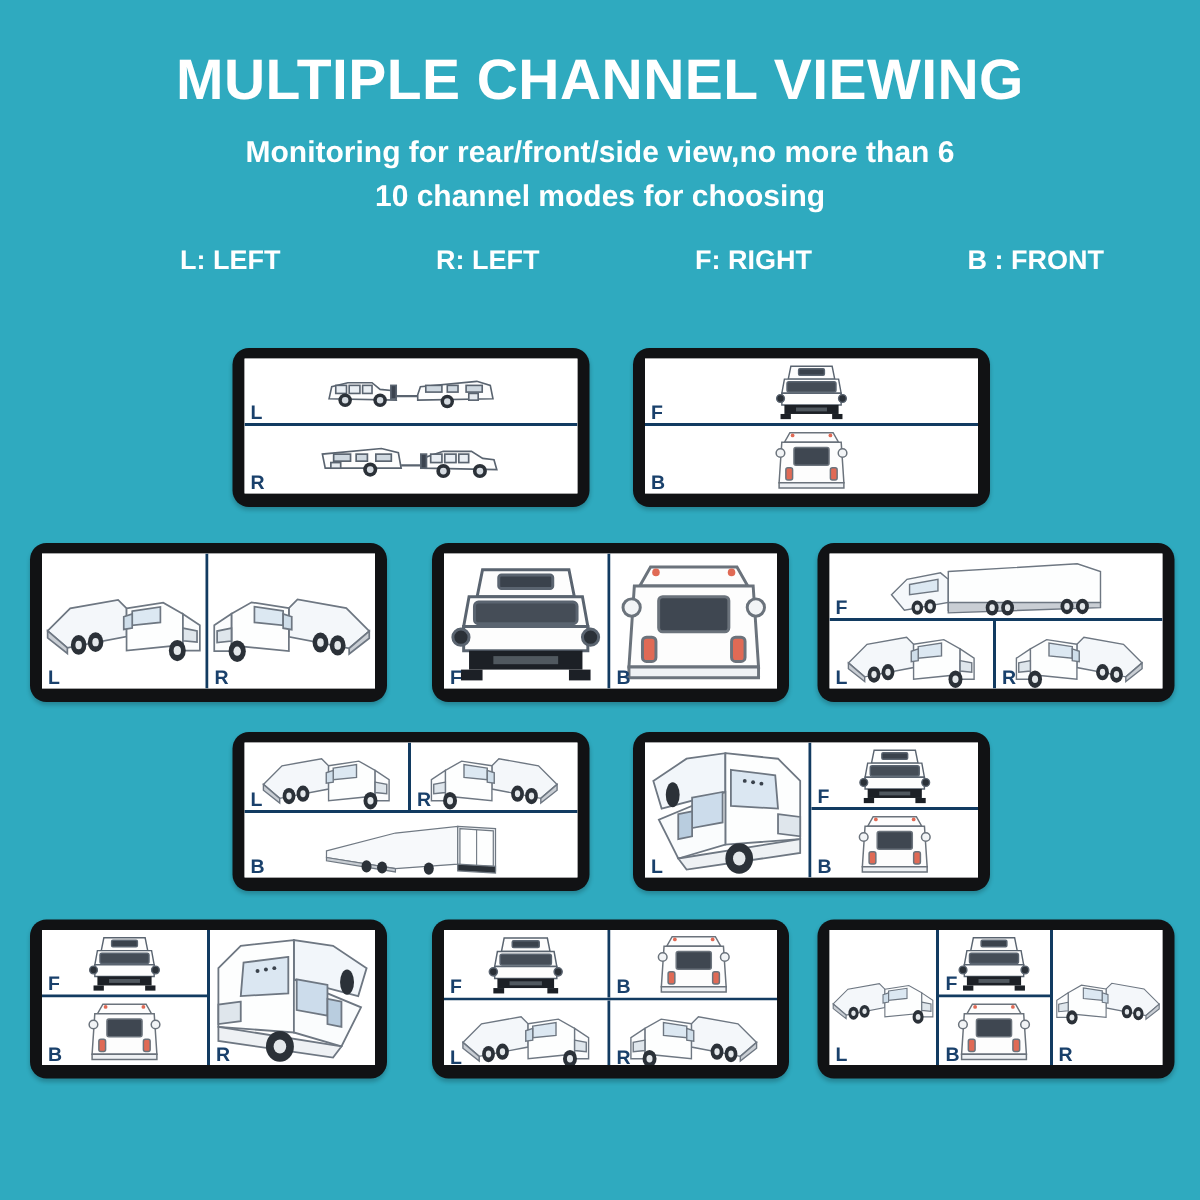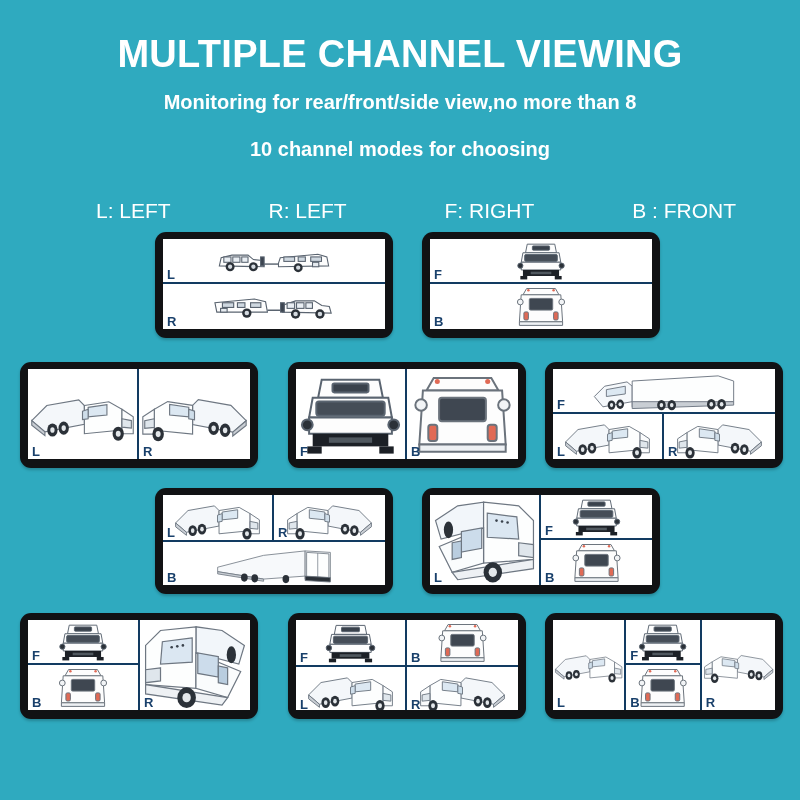--- a/index.html
+++ b/index.html
@@ -65,7 +65,7 @@
 
 <div class="header">
   <p class="title">MULTIPLE CHANNEL VIEWING</p>
-  <p class="sub1">Monitoring for rear/front/side view,no more than 8</p>
+  <p class="sub1">Monitoring for rear/front/side view,no more than 6</p>
   <p class="sub2">10 channel modes for choosing</p>
   <div class="legend">
     <span>L: LEFT</span>

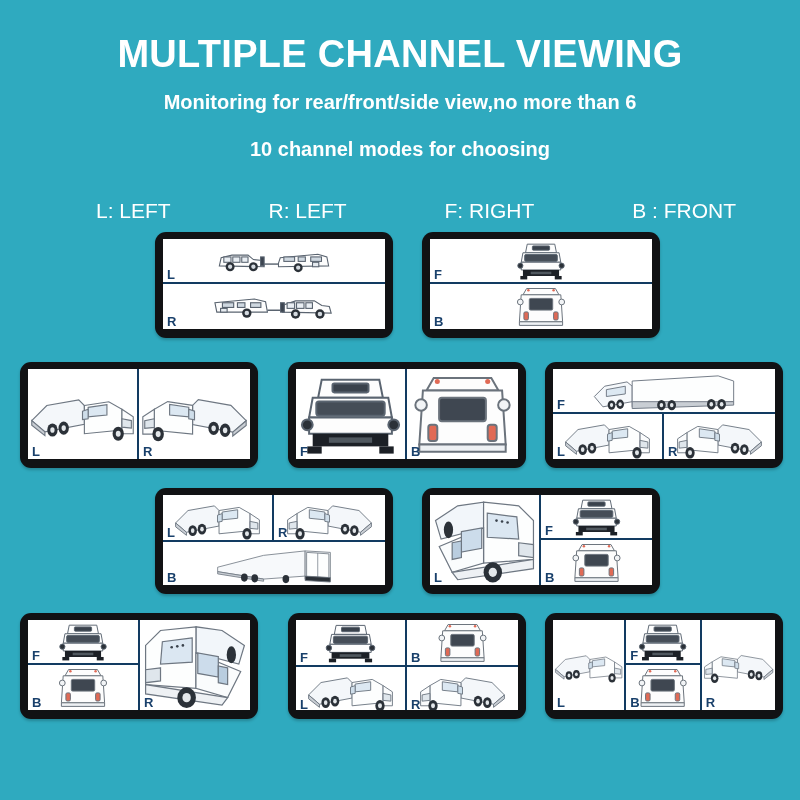--- a/index.html
+++ b/index.html
@@ -19,7 +19,7 @@
     margin:0;padding-top:34px;line-height:1.1;
   }
   .sub1{font-size:20px;font-weight:bold;margin:0;padding-top:15px;}
-  .sub2{font-size:20px;font-weight:bold;margin:18px;padding-top:6px;}
+  .sub2{font-size:20px;font-weight:bold;margin:0;padding-top:6px;}
   .legend{
     display:flex;justify-content:space-between;
     padding:20px 64px 0 96px;

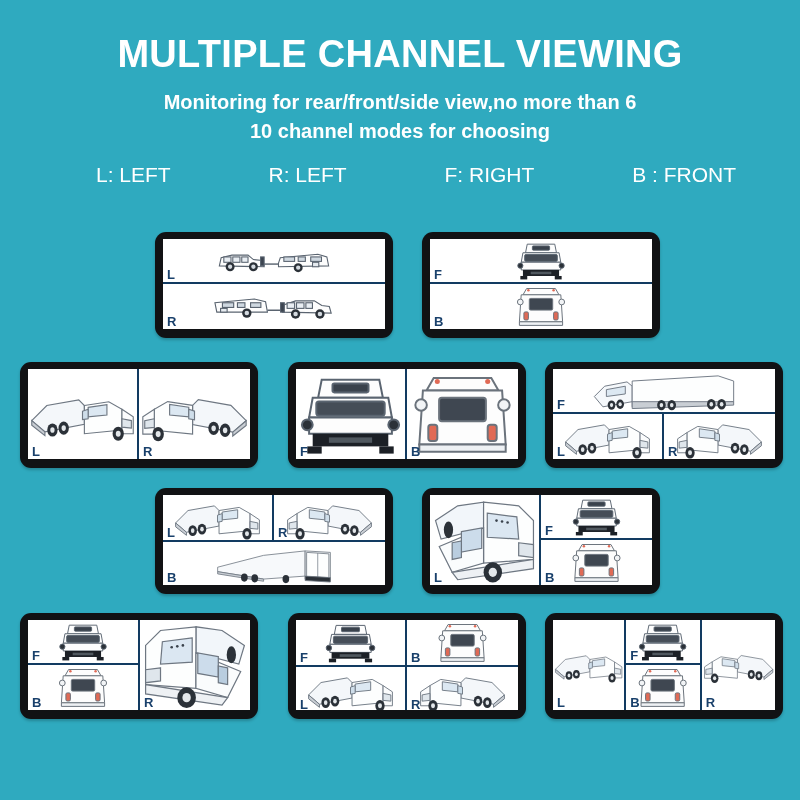--- a/index.html
+++ b/index.html
@@ -24,7 +24,7 @@
     display:flex;justify-content:space-between;
     padding:20px 64px 0 96px;
   }
-  .legend span{font-size:21px;font-weight:normal;white-space:nowrap;}
+  .legend span{font-size:18px;font-weight:bold;white-space:nowrap;margin-left:24px;}
 
   
   .screen{

